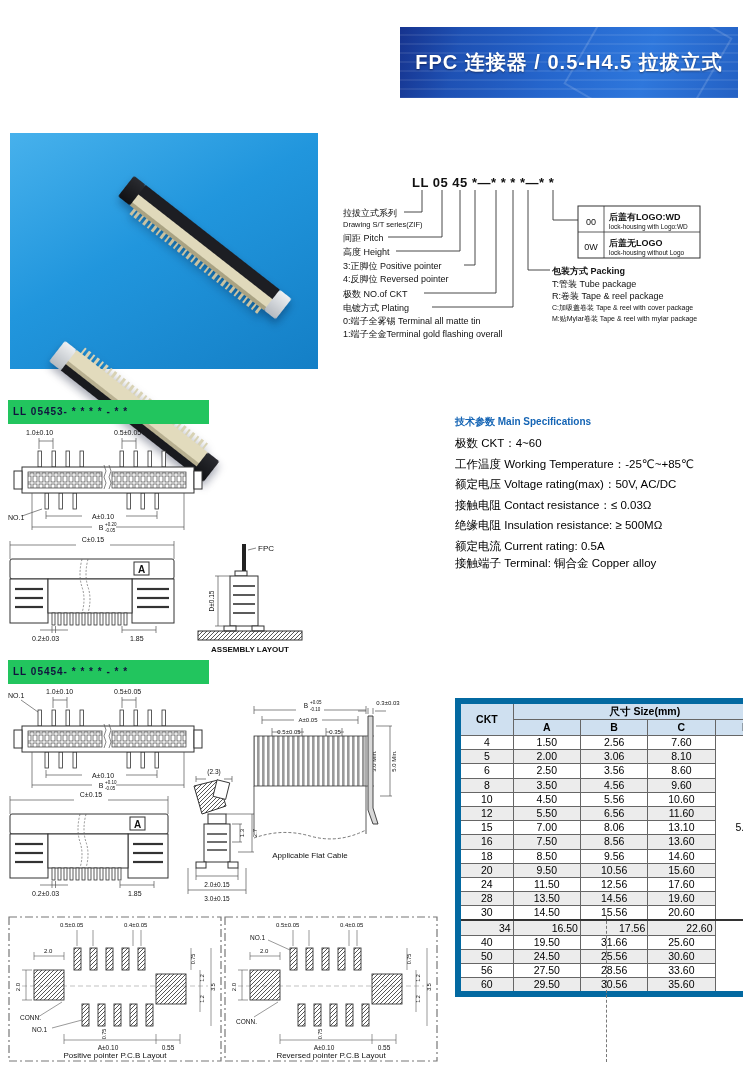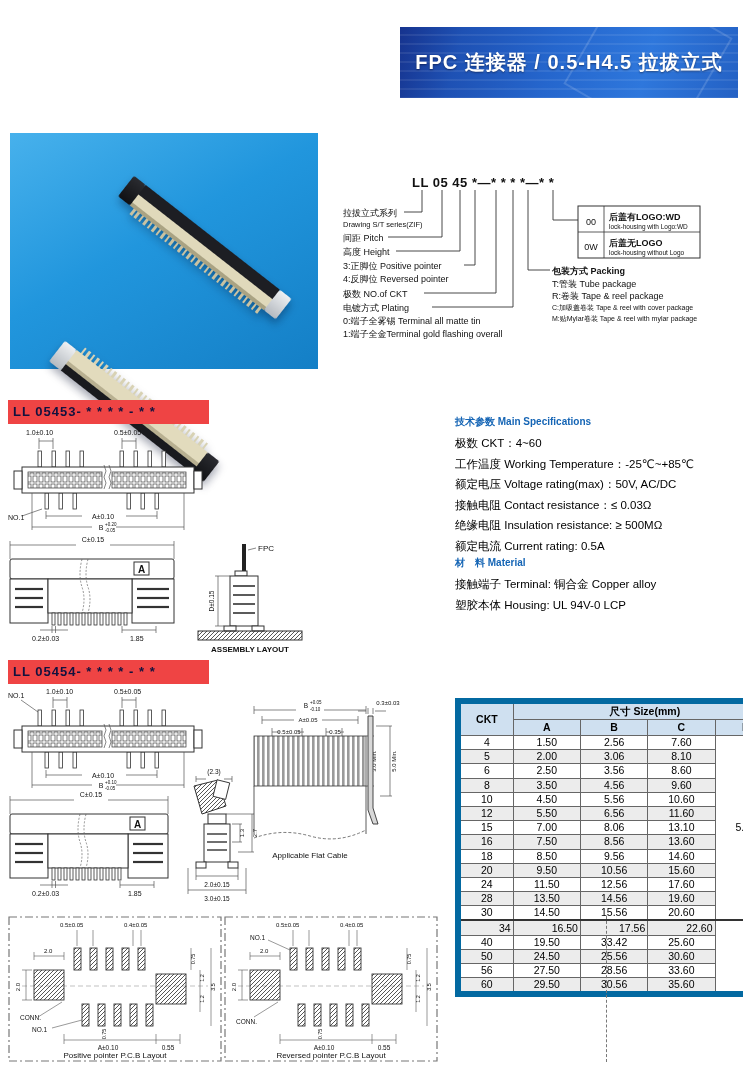--- a/index.html
+++ b/index.html
@@ -36,8 +36,8 @@
   .teeth-bot{bottom:-7px;background:repeating-linear-gradient(90deg,transparent 0 3px,#c9c2a2 3px 5.5px);}
 
   
-  .band{position:absolute;left:8px;width:196px;height:24px;background:#ef4444;
-    color:#12123e;font-size:13px;font-weight:bold;line-height:24px;padding-left:5px;letter-spacing:1px;}
+  .band{position:absolute;left:8px;width:196px;height:24px;background:#22c55e;
+    color:#12123e;font-size:10px;font-weight:bold;line-height:24px;padding-left:5px;letter-spacing:1px;}
 
   
   .specs,.material{position:absolute;left:455px;width:288px;}

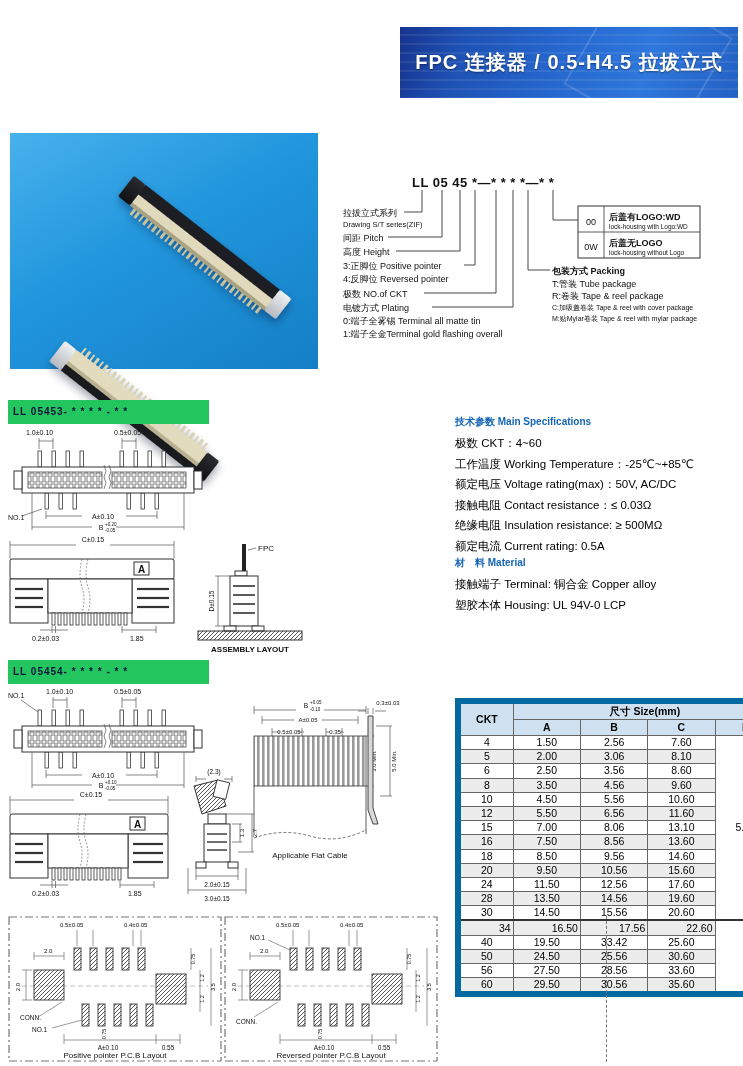--- a/index.html
+++ b/index.html
@@ -280,7 +280,6 @@
     <p class="spec-line">额定电流 Current rating: 0.5A</p>
   </div>
   <div class="material">
-    <h3 class="blue-h">材　料 Material</h3>
     <p class="spec-line">接触端子 Terminal: 铜合金 Copper alloy</p>
     <p class="spec-line">塑胶本体 Housing: UL 94V-0 LCP</p>
   </div>

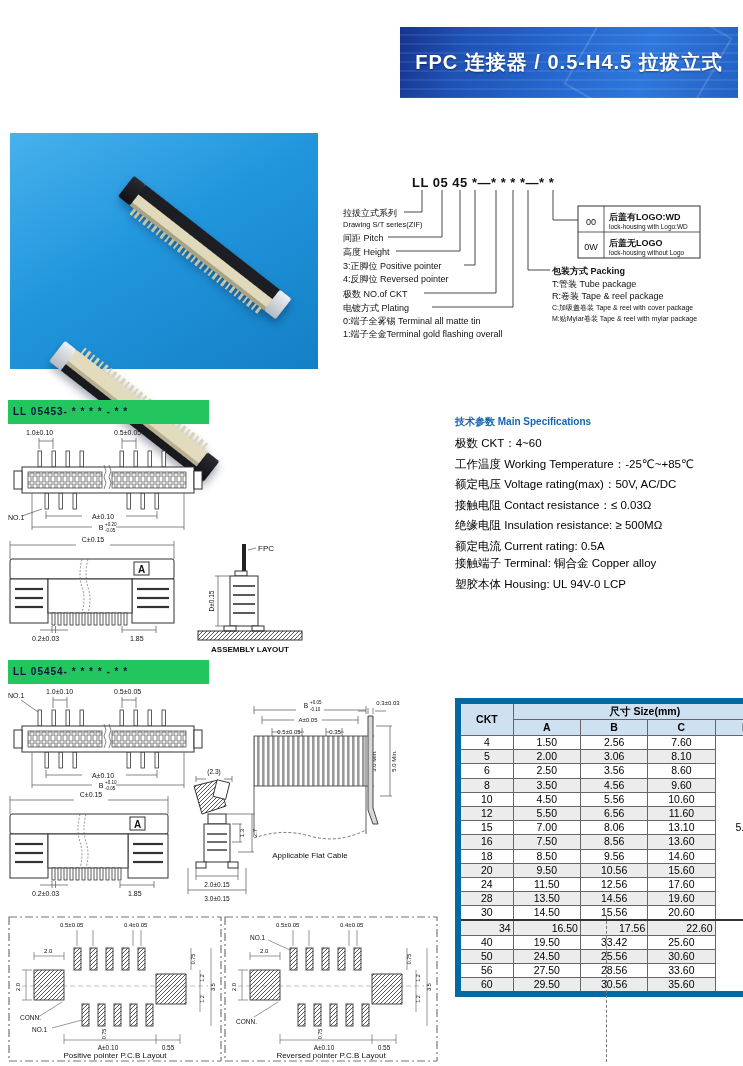--- a/index.html
+++ b/index.html
@@ -281,7 +281,6 @@
   </div>
   <div class="material">
     <p class="spec-line">接触端子 Terminal: 铜合金 Copper alloy</p>
-    <p class="spec-line">塑胶本体 Housing: UL 94V-0 LCP</p>
   </div>
 
   <div class="band" style="top:660px">

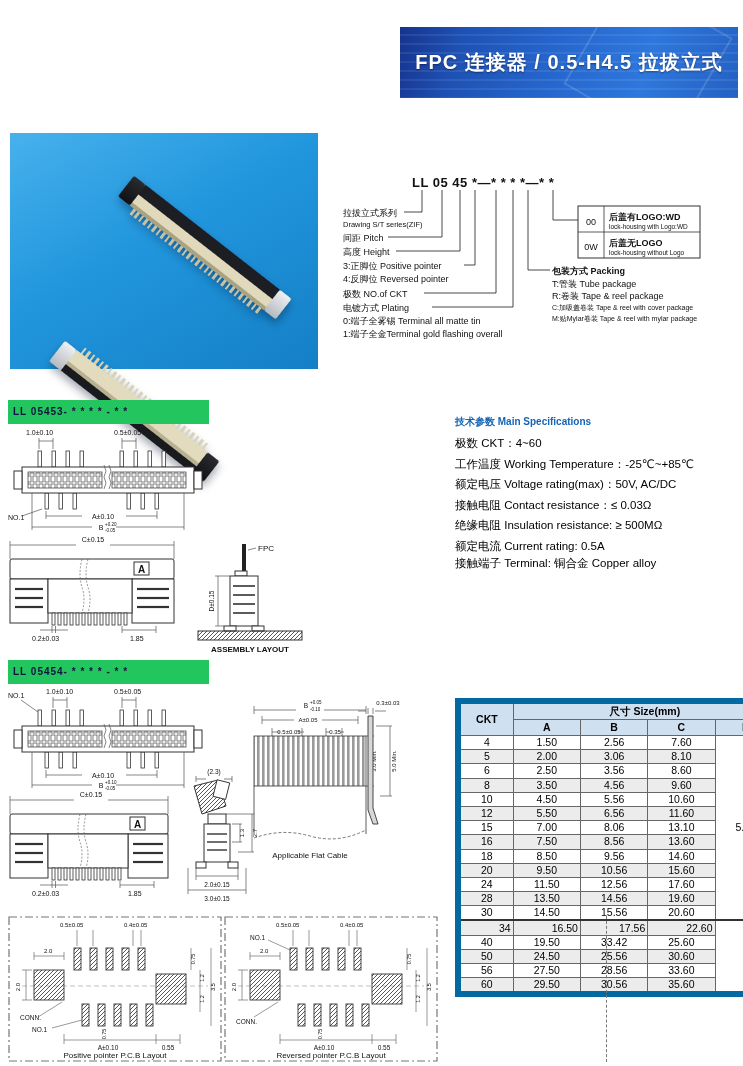--- a/index.html
+++ b/index.html
@@ -540,7 +540,7 @@
         <tr>
           <td>40</td>
           <td>19.50</td>
-          <td>33.42</td>
+          <td>31.66</td>
           <td>25.60</td>
         </tr>
         <tr>

